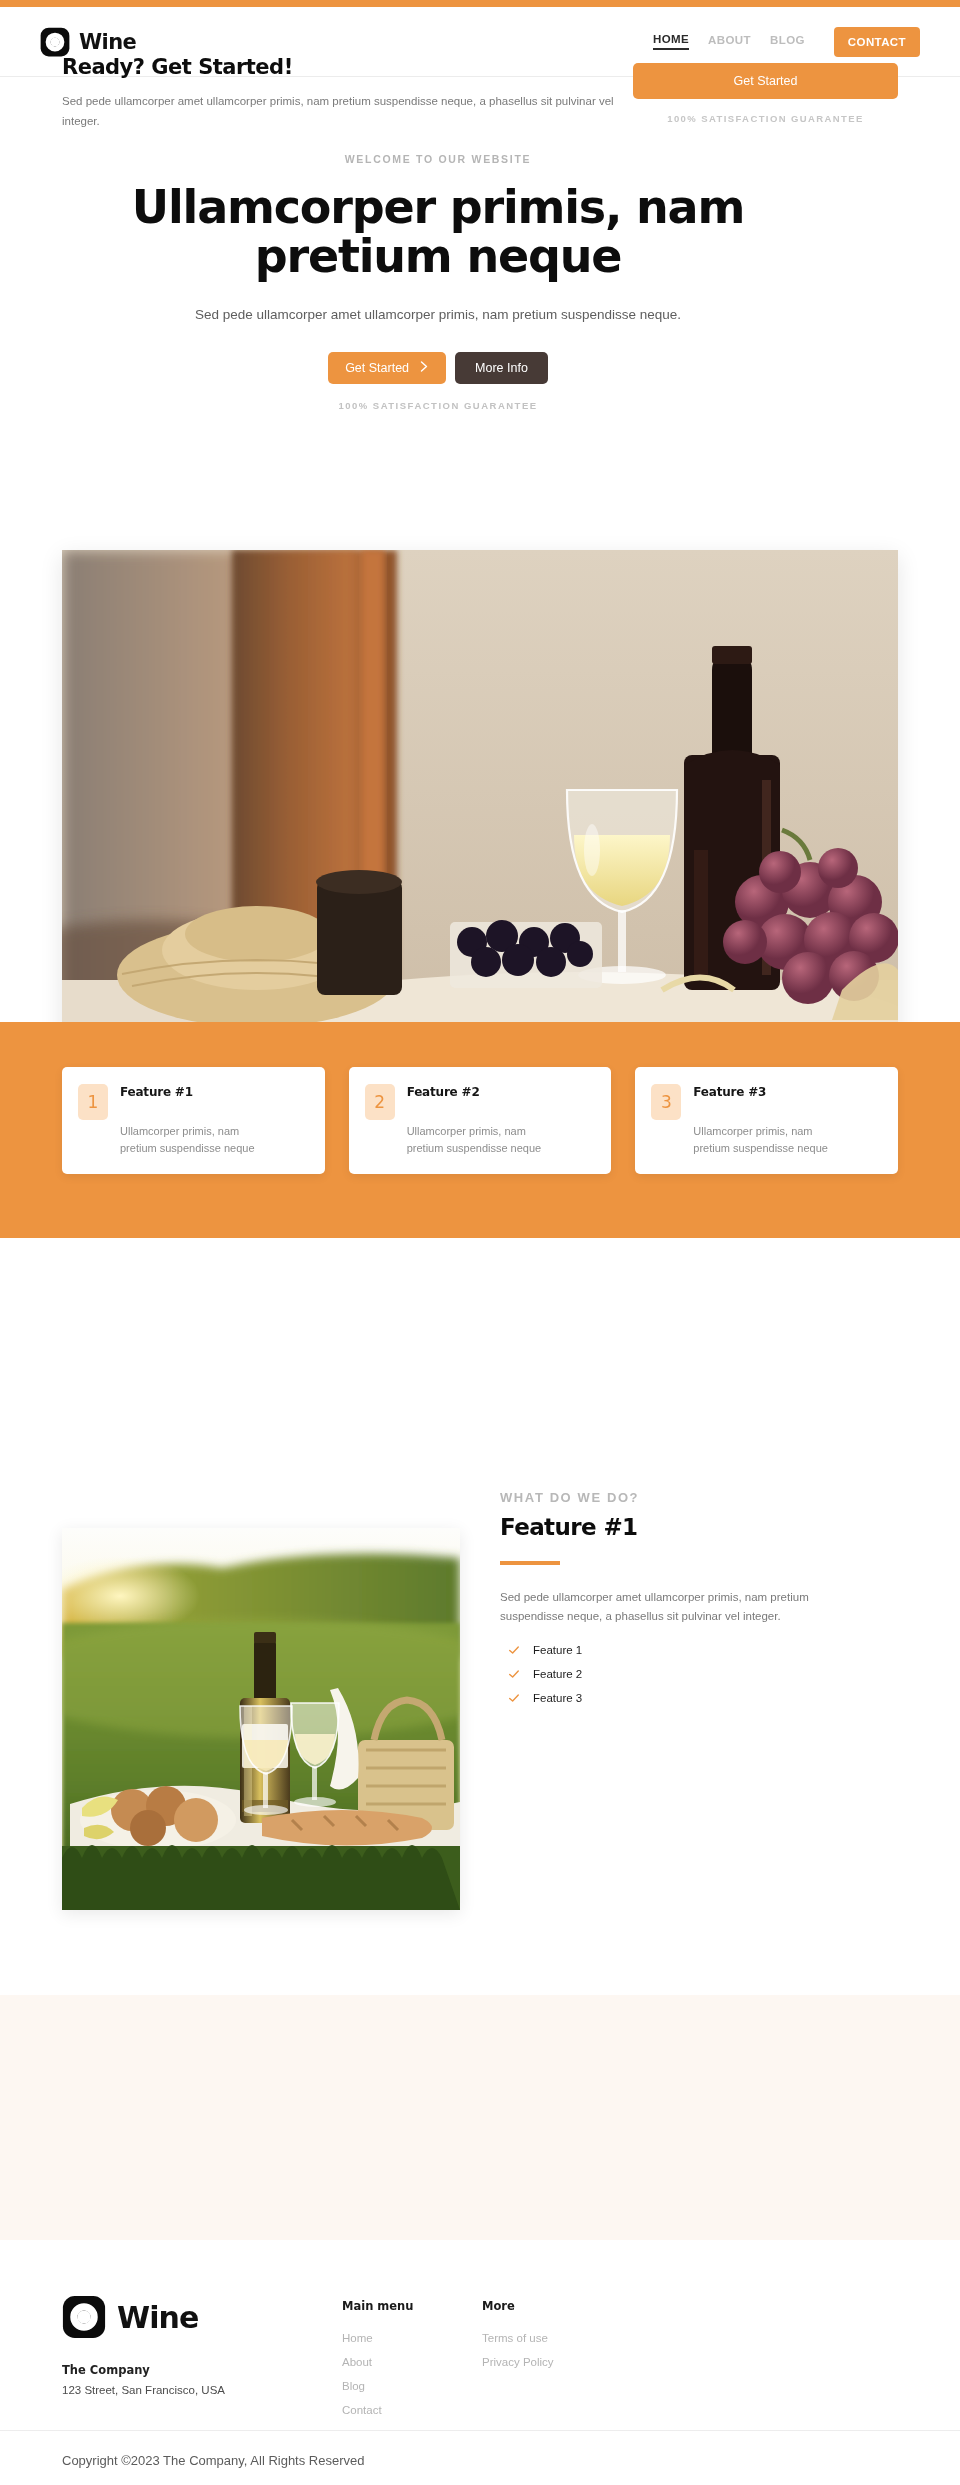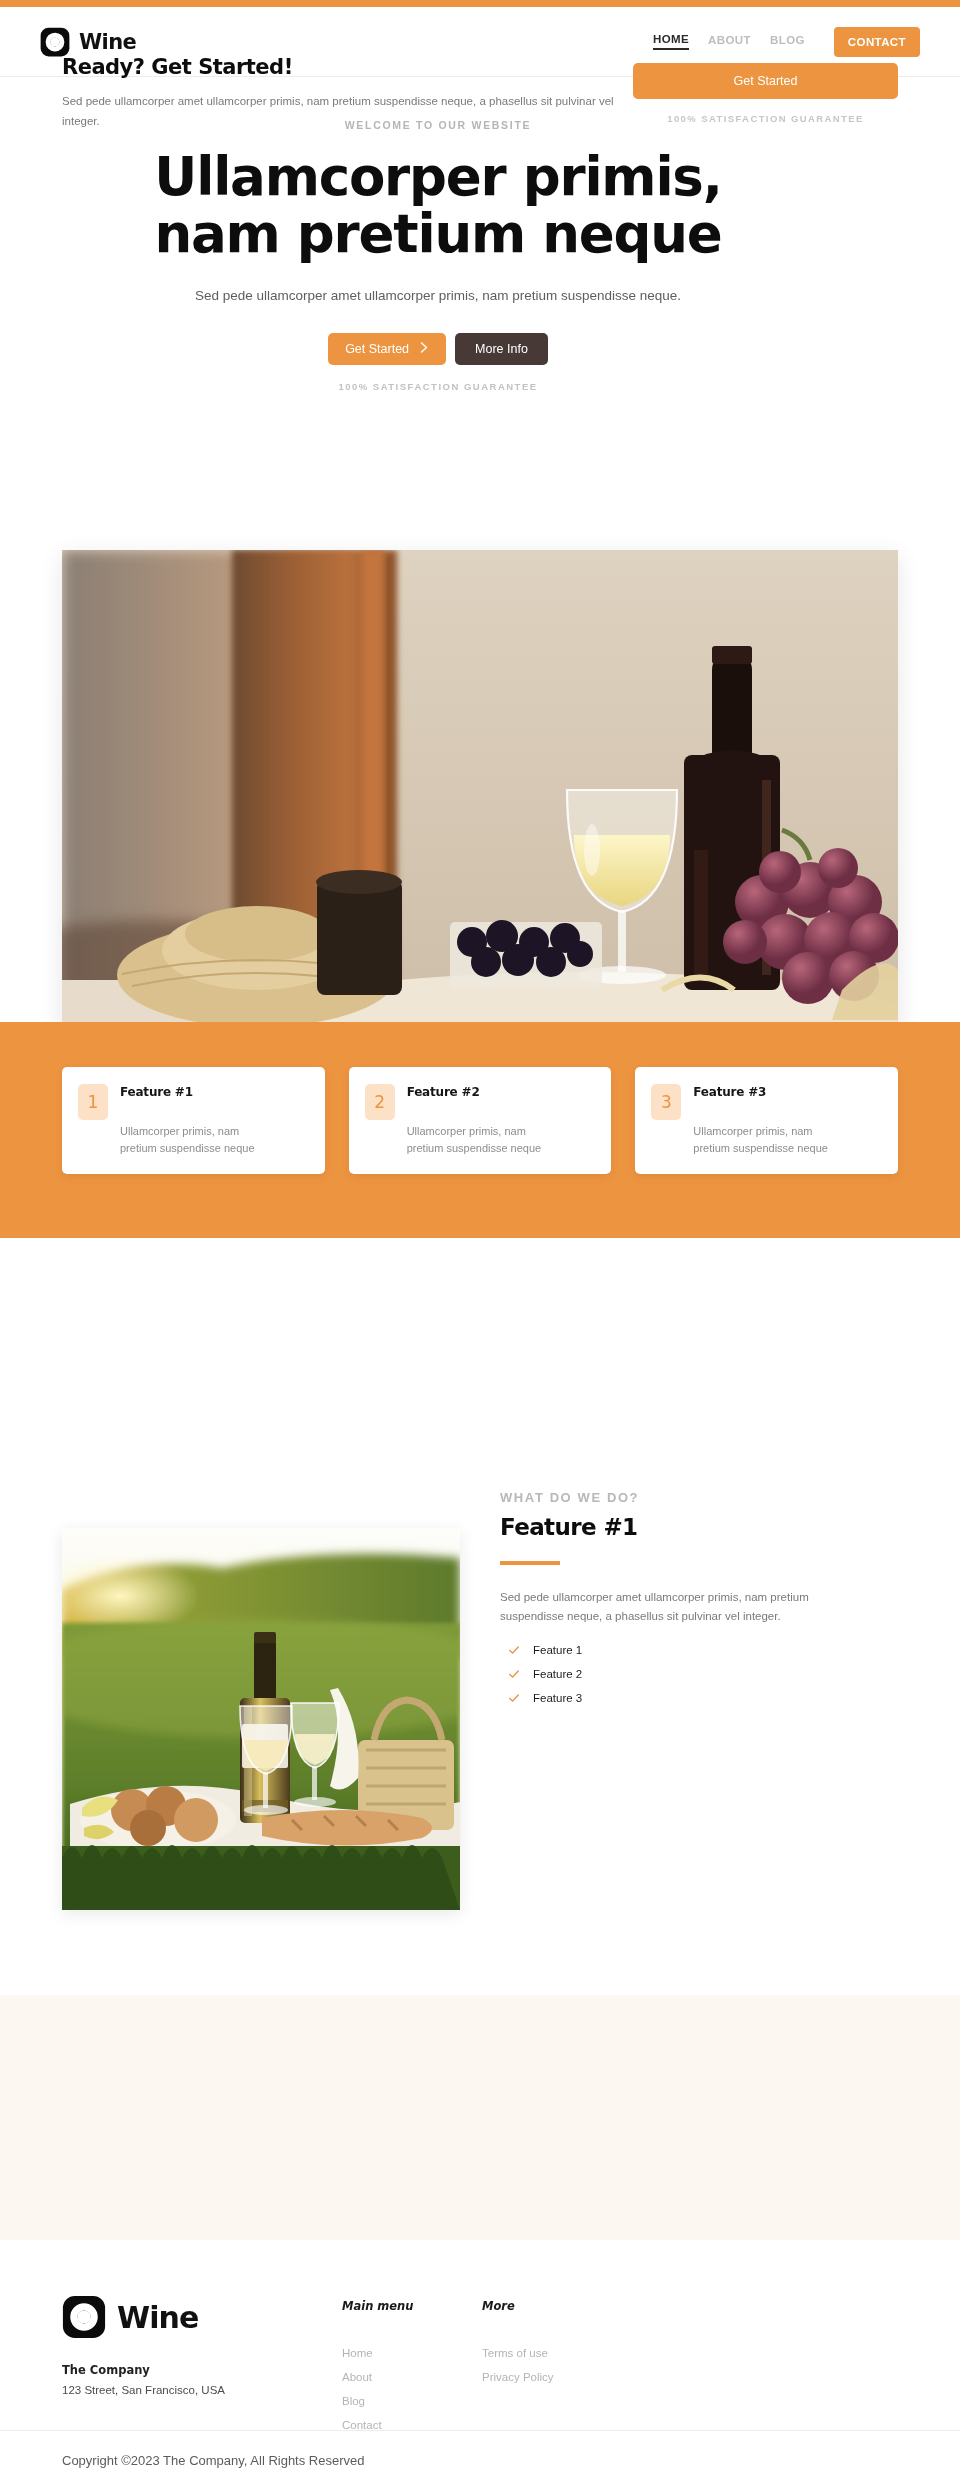--- a/index.html
+++ b/index.html
@@ -107,7 +107,7 @@
     width: 876px;
     background: #ffffff;
     text-align: center;
-    padding-top: 41px;
+    padding-top: 75px;
   }
 
   .eyebrow {

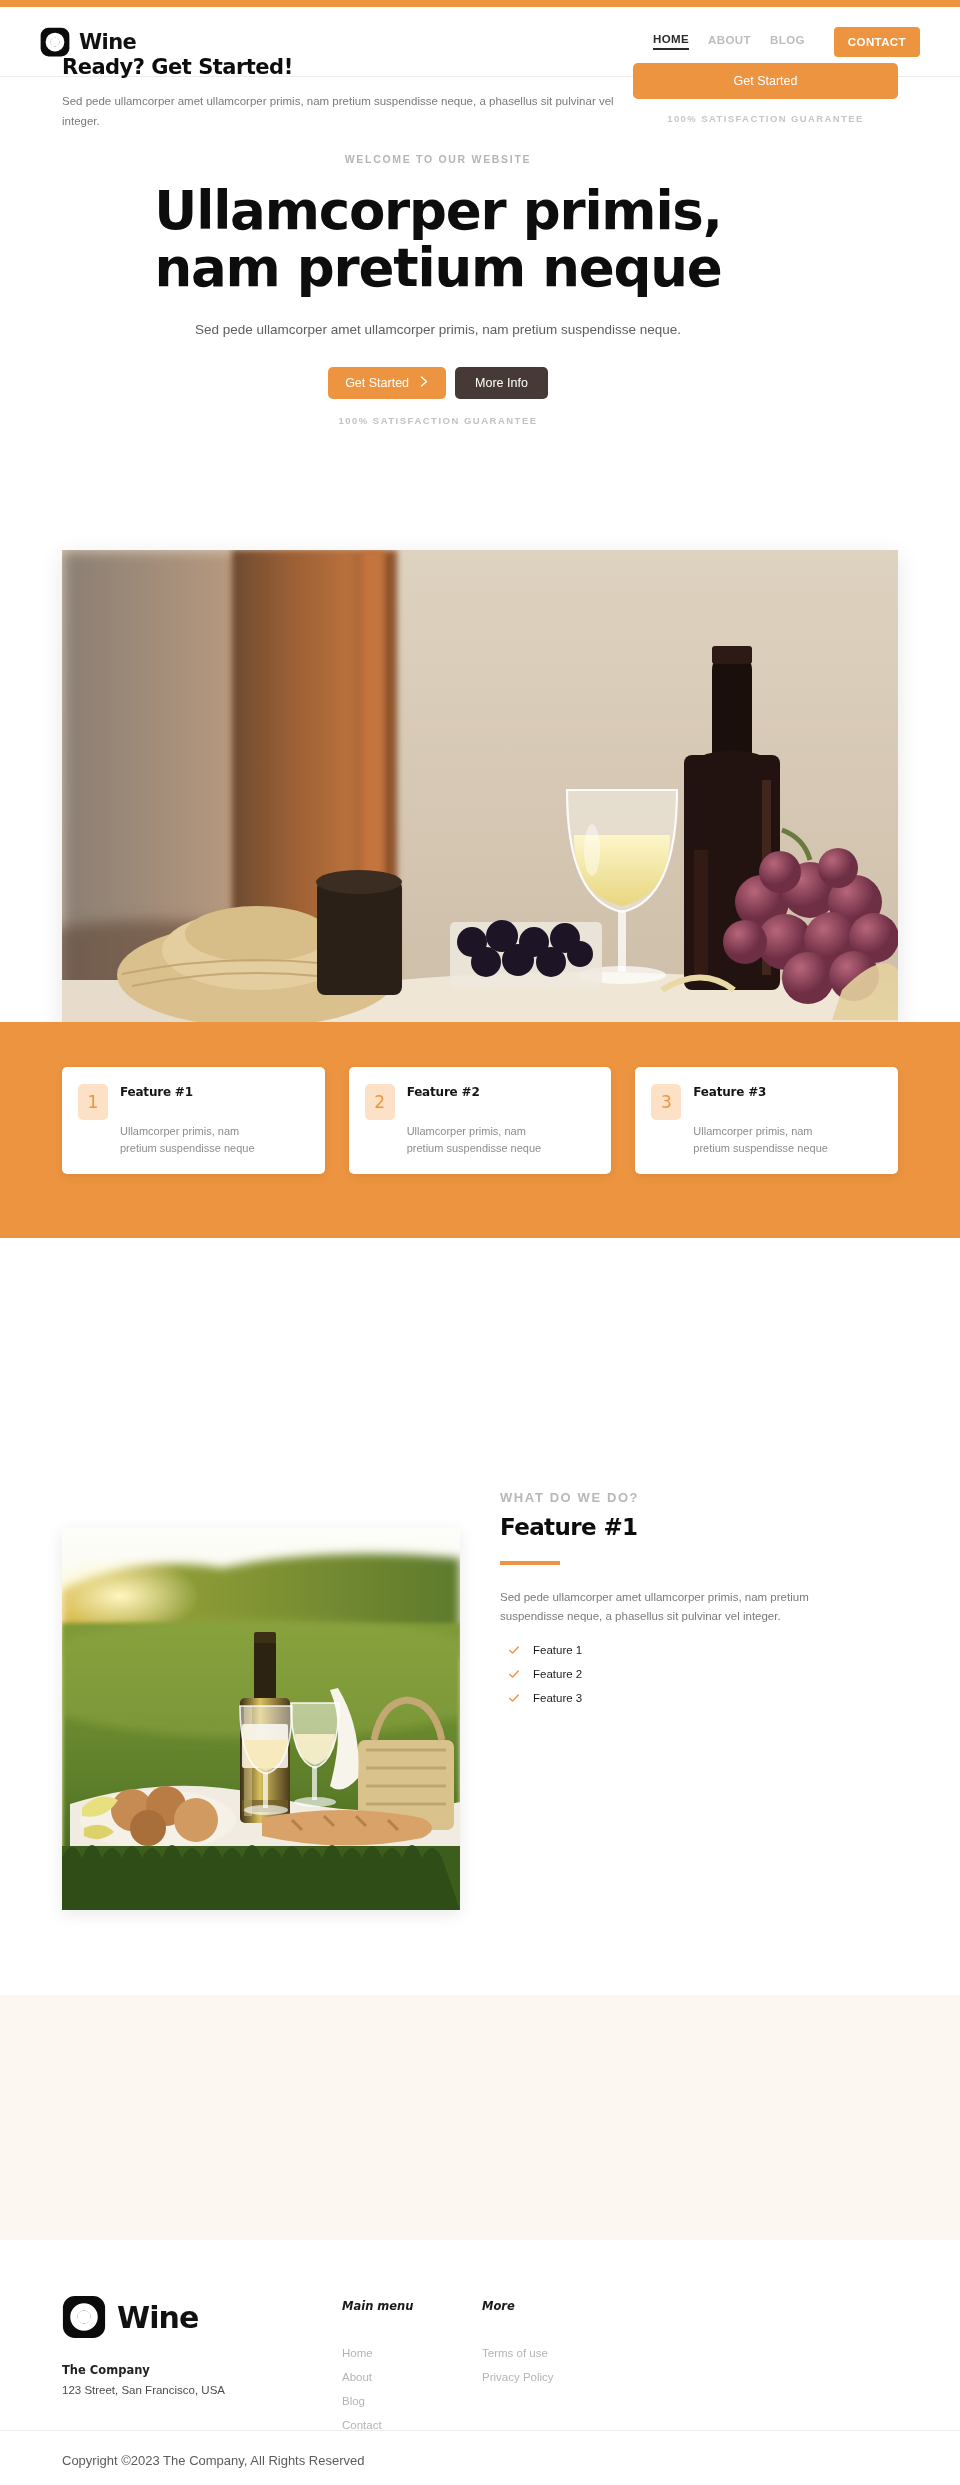--- a/index.html
+++ b/index.html
@@ -121,7 +121,7 @@
   .hero-title {
     font-family: "DejaVu Sans", sans-serif;
     font-weight: bold;
-    font-size: 53px;
+    font-size: 46px;
     line-height: 1.07;
     letter-spacing: -1.2px;
     color: #0d0d0d;

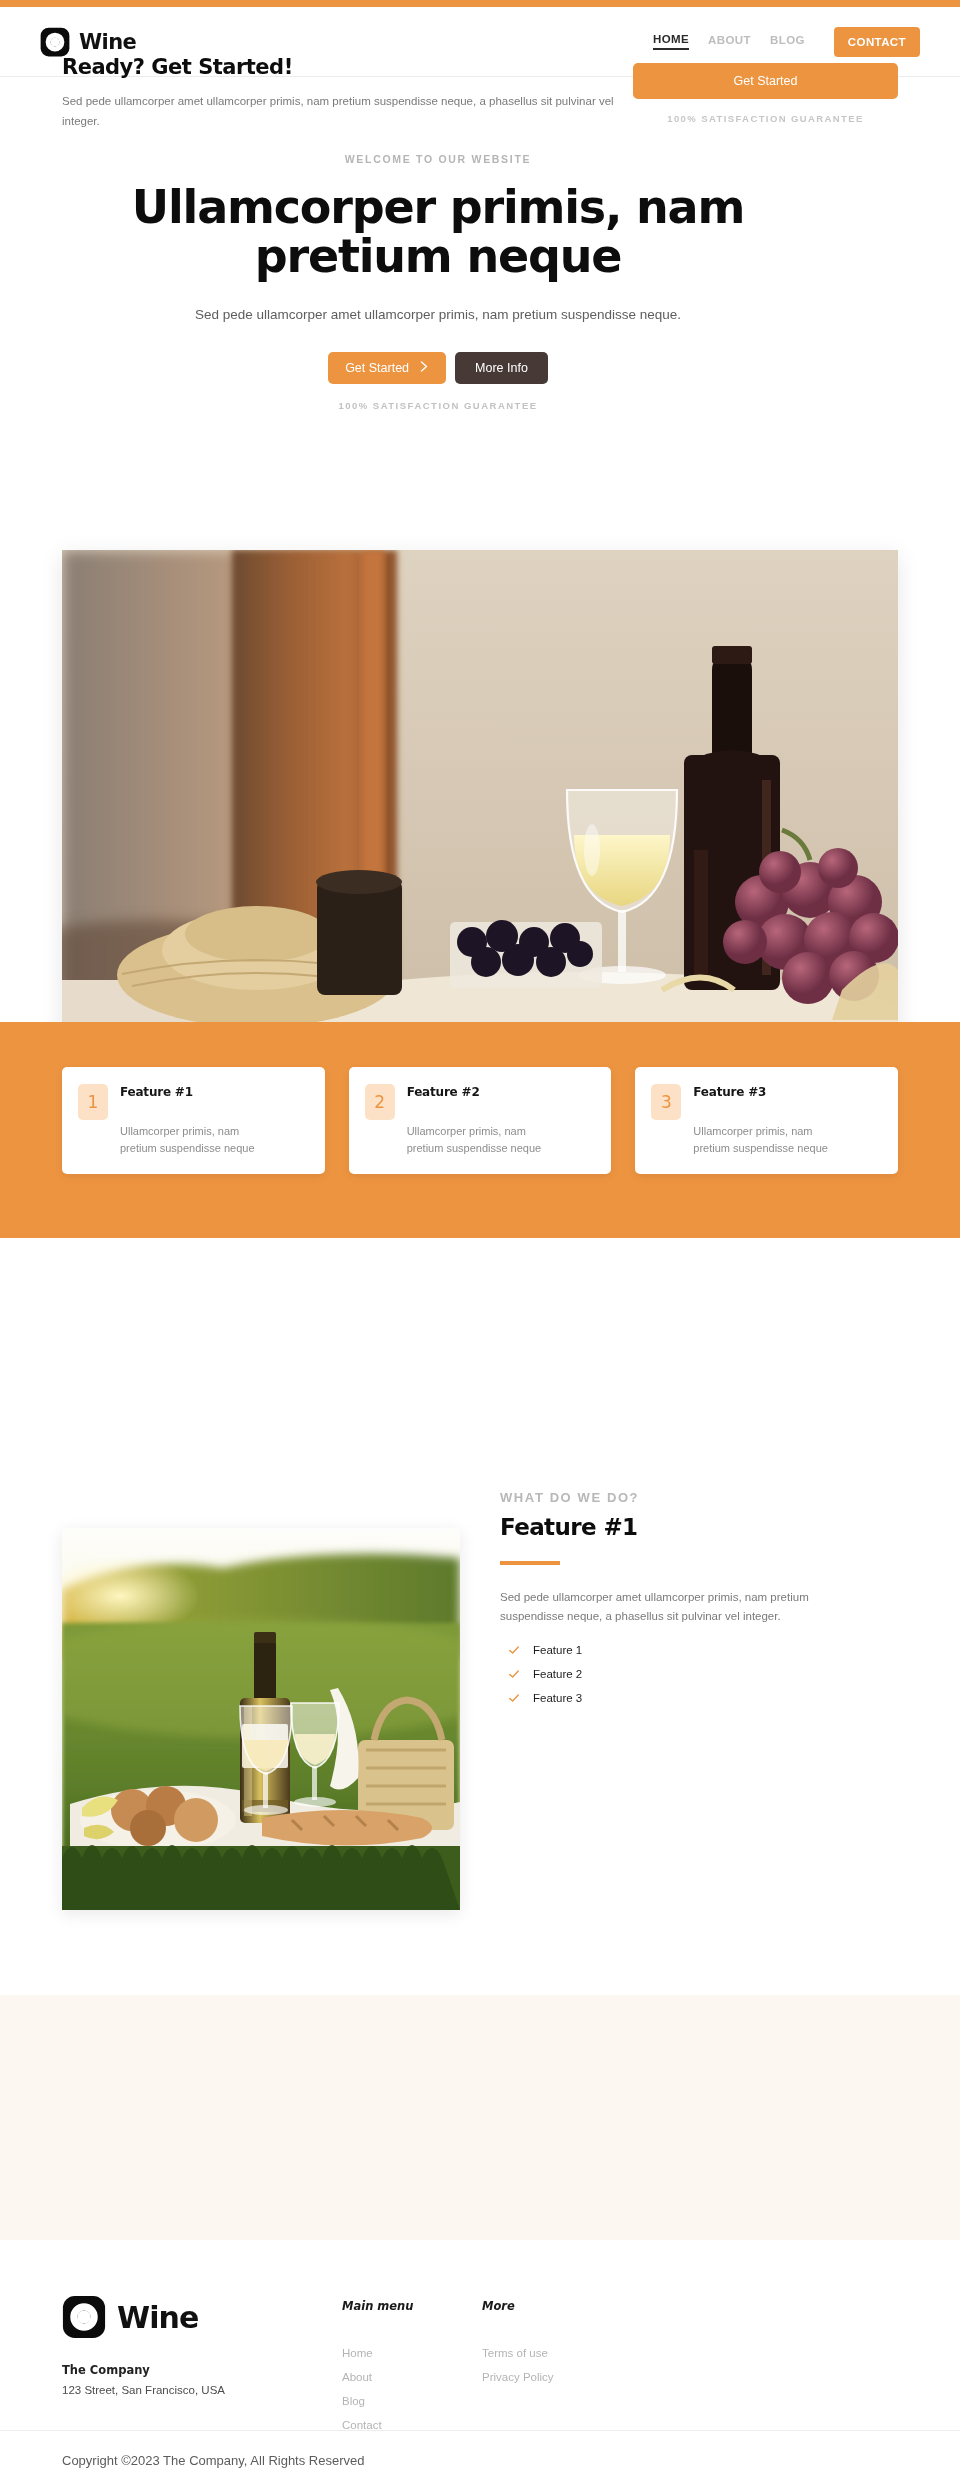--- a/index.html
+++ b/index.html
@@ -436,8 +436,7 @@
     font-weight: bold;
     font-size: 11.5px;
     color: #1a1a1a;
-    margin-bottom: 28px;
-    font-style: italic;
+    margin-bottom: 13px;
   }
 
   .footer-link {

